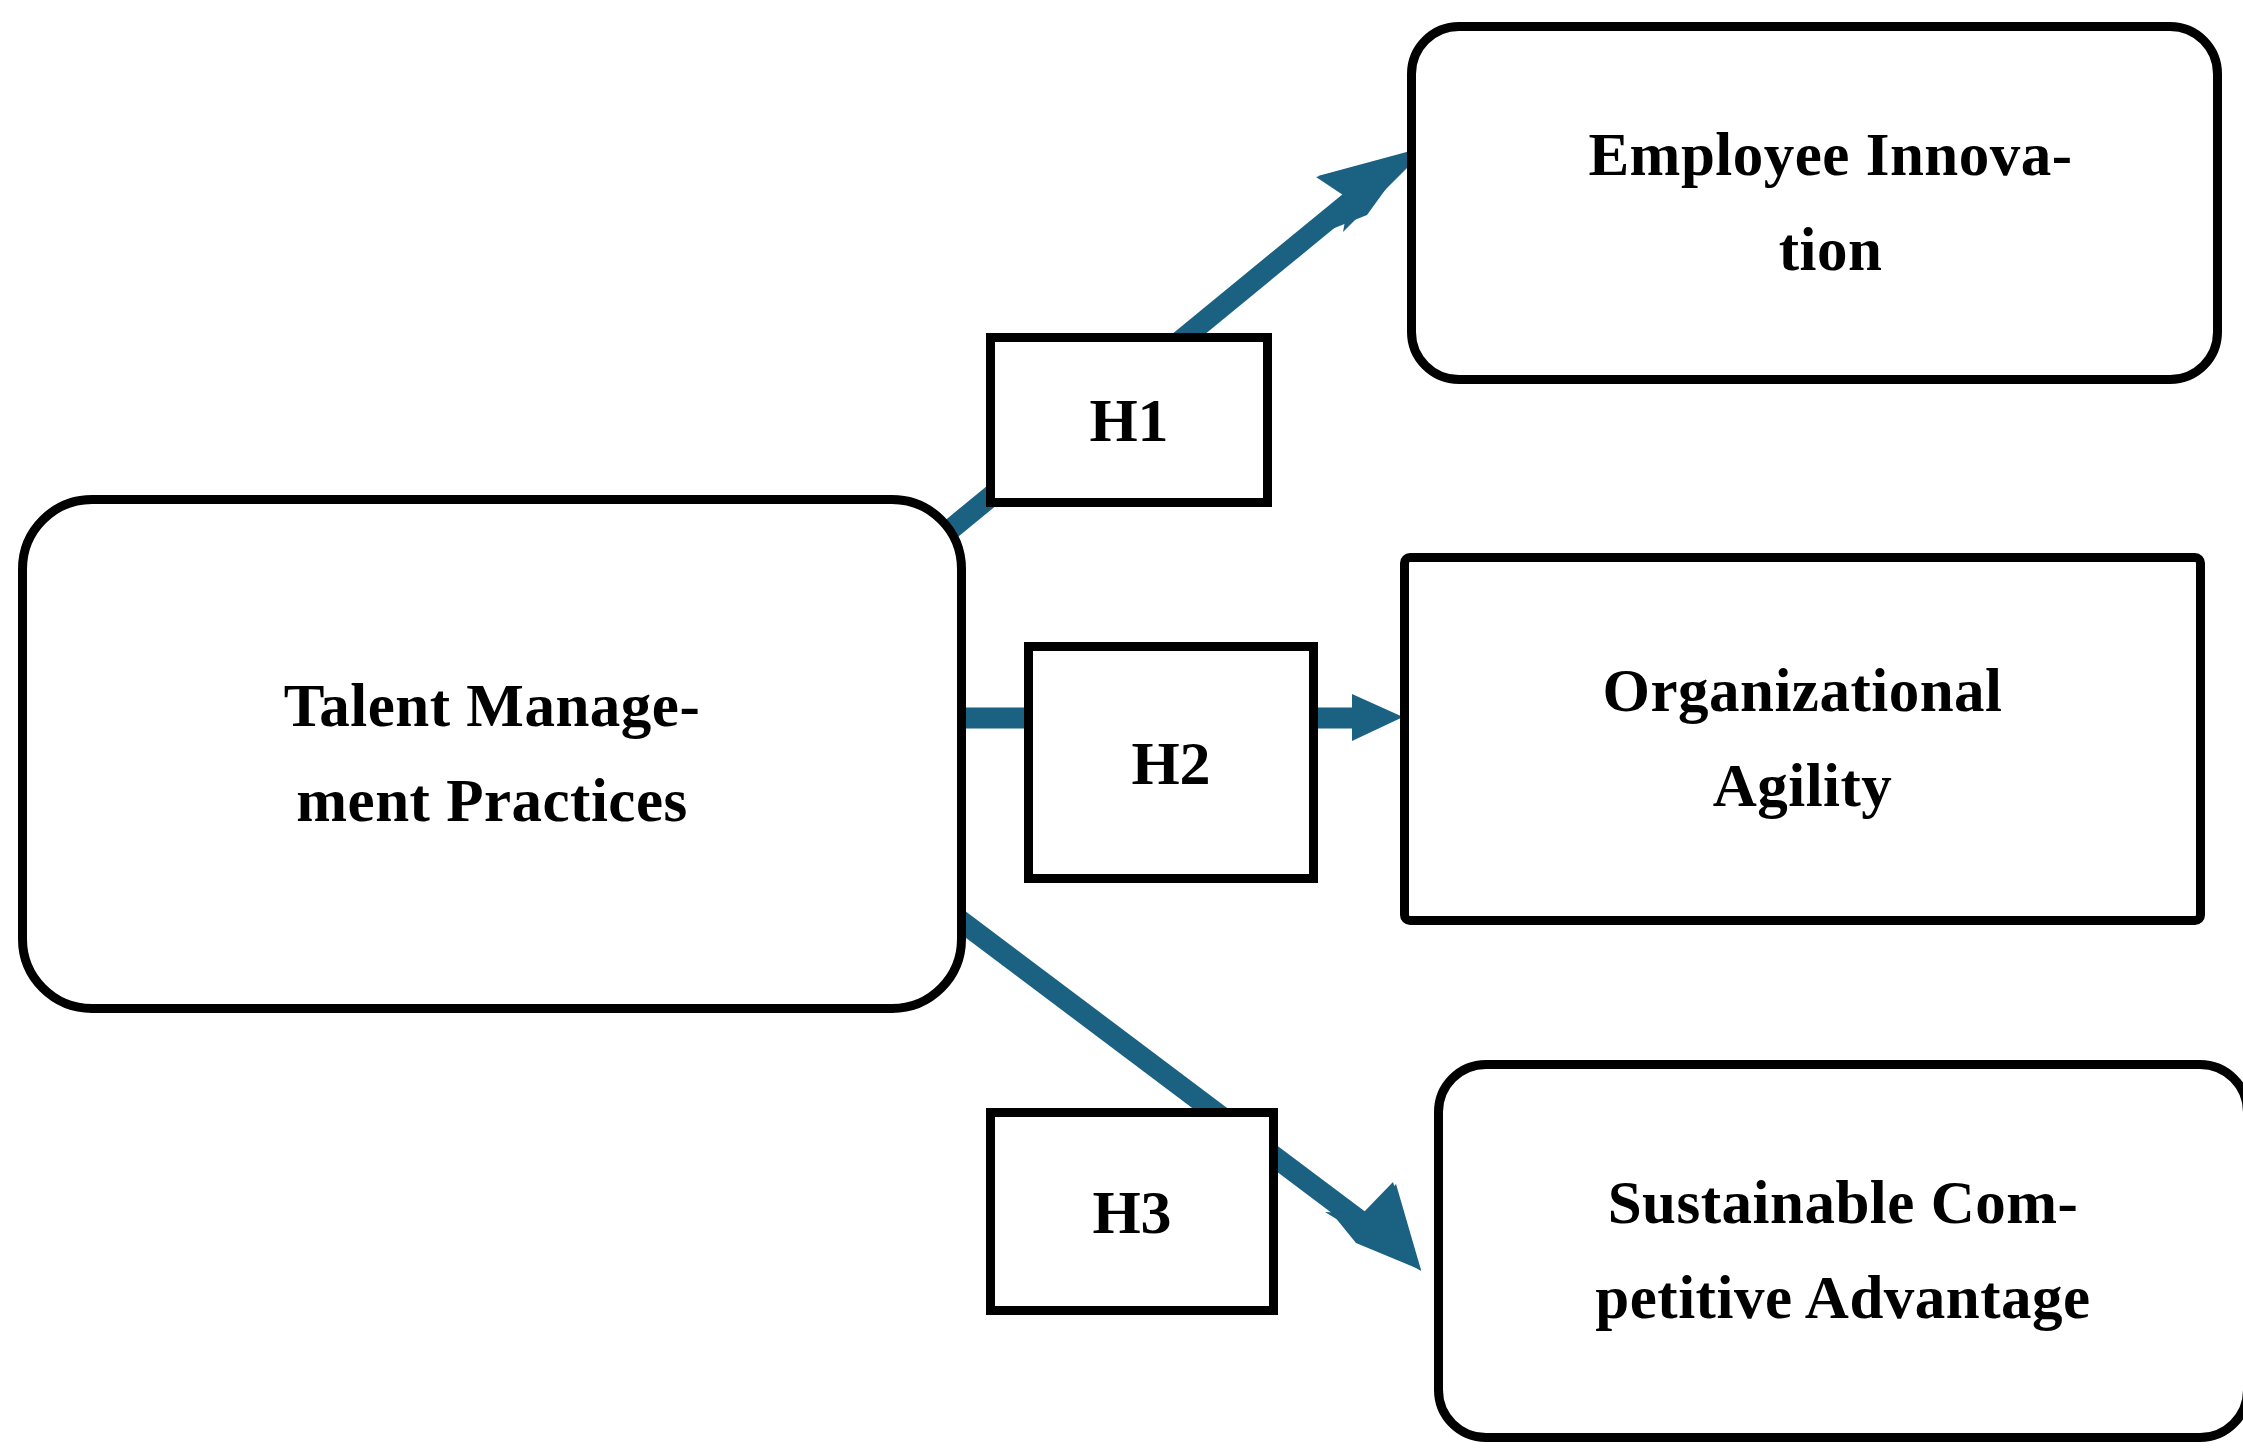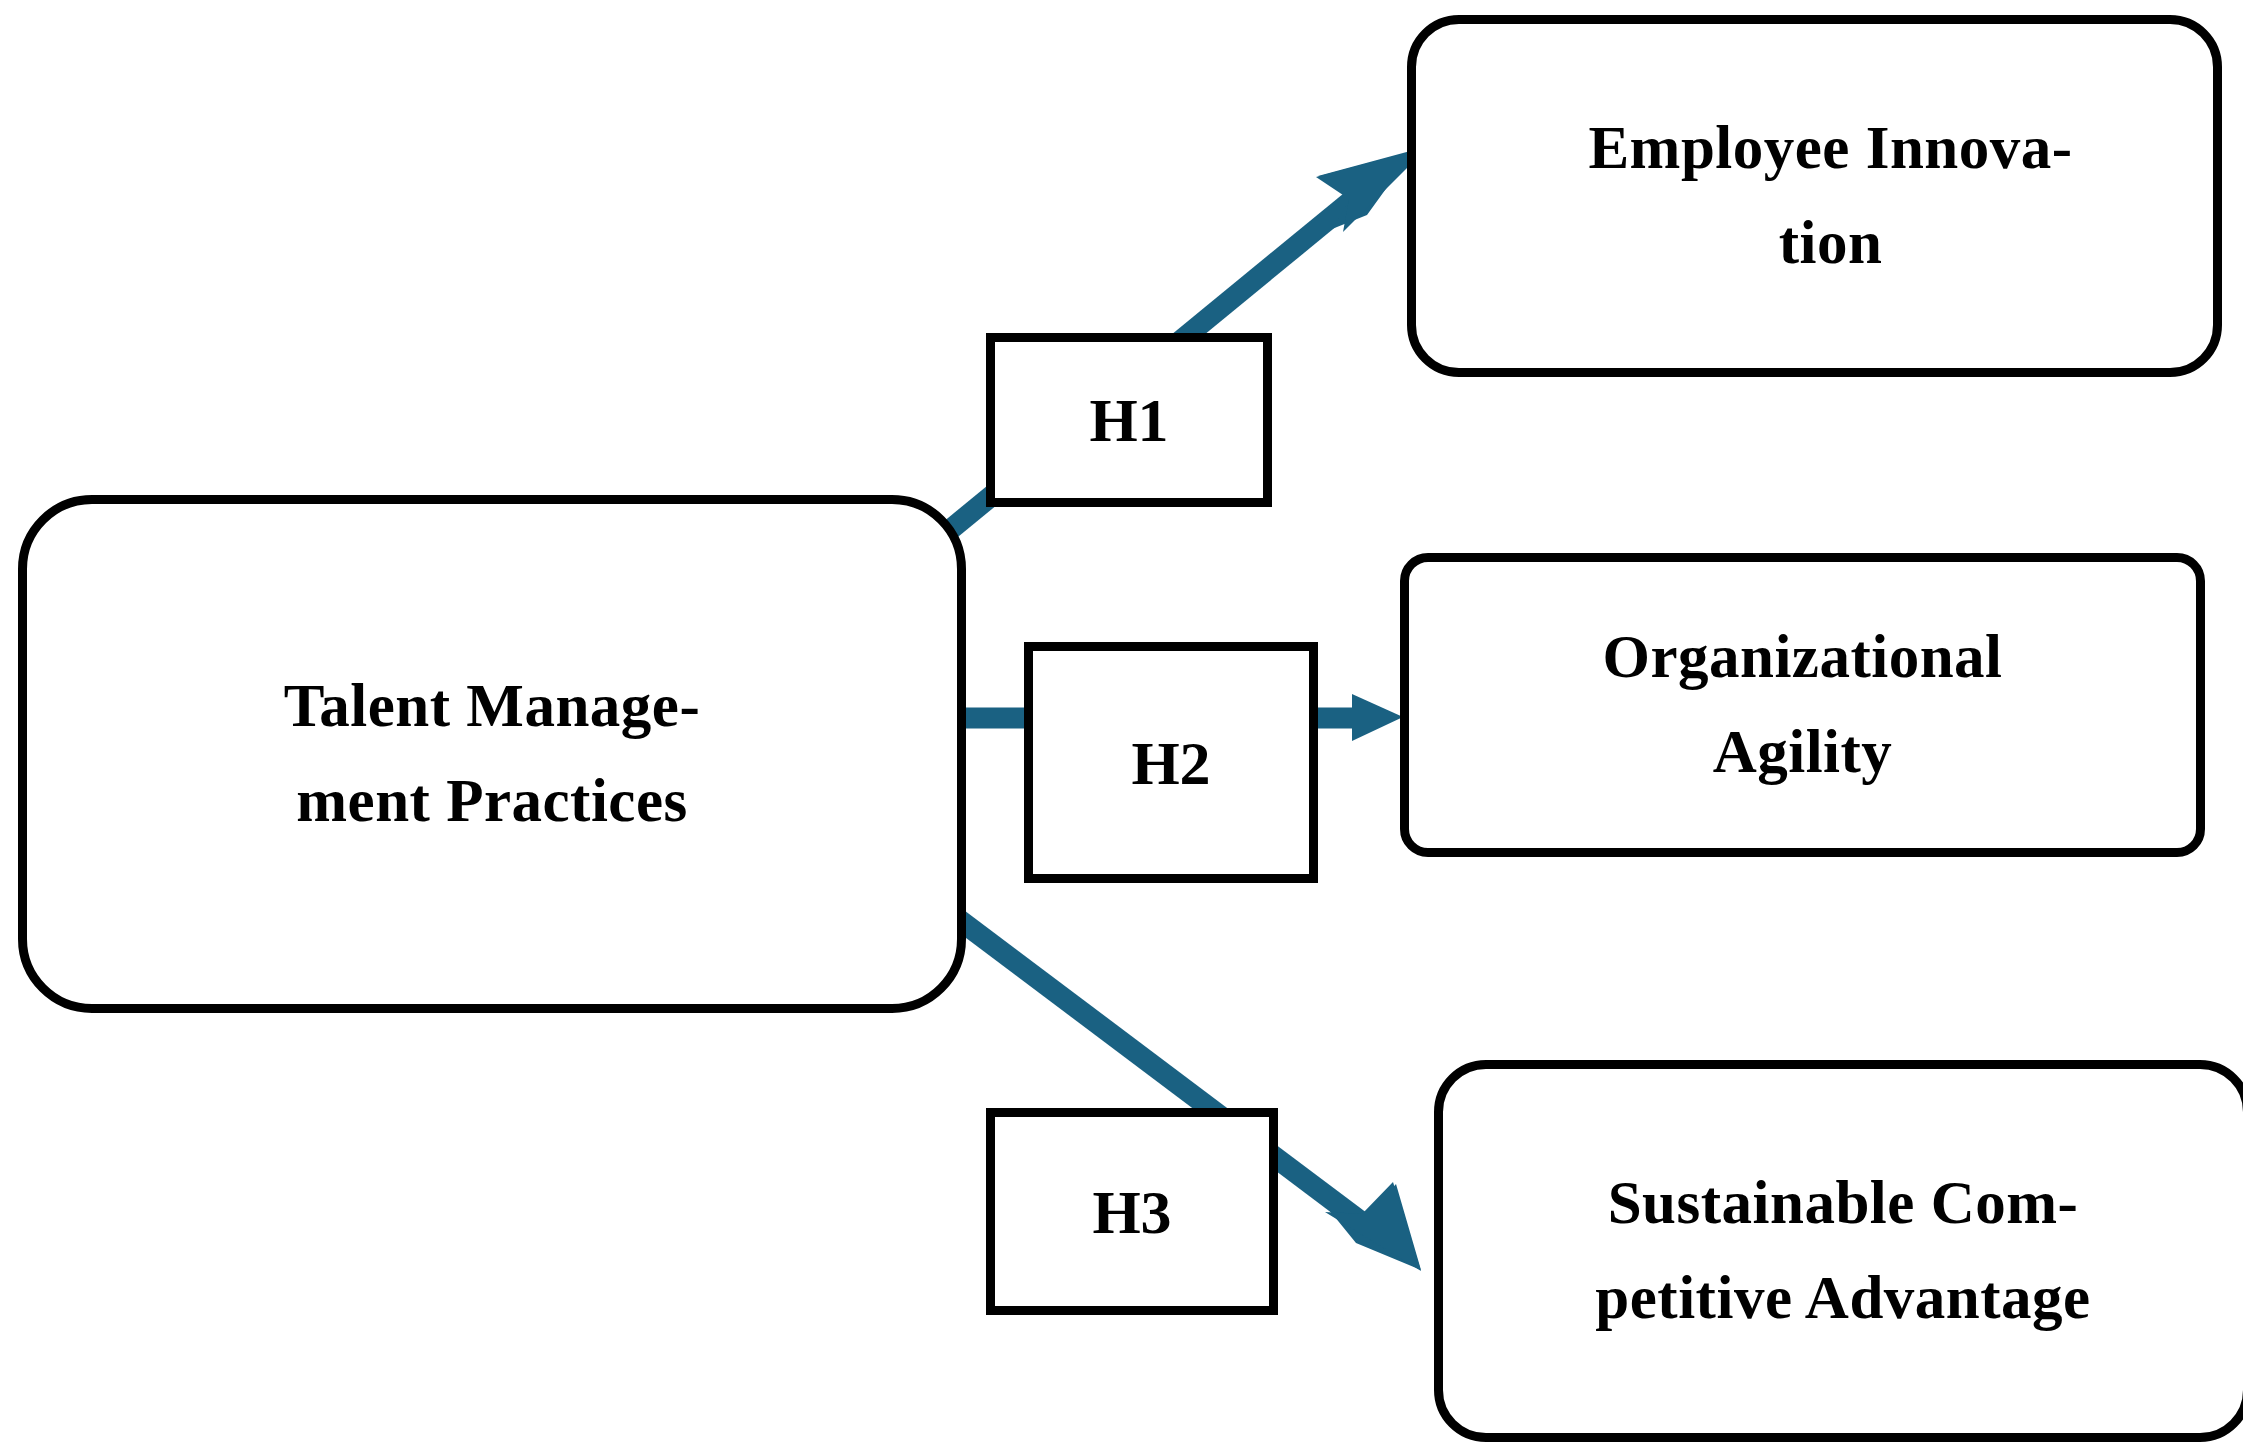--- a/index.html
+++ b/index.html
@@ -68,7 +68,7 @@
   }
   
   #node-talent      { left: 18px;   top: 495px;  width: 948px;  height: 518px; border-radius: 74px; }
-  #node-innovation  { left: 1407px; top: 15px;   width: 815px;  height: 362px; border-radius: 52px; padding-left: 32px; }
+  #node-innovation  { left: 1407px; top: 22px;   width: 815px;  height: 362px; border-radius: 52px; padding-left: 32px; }
   #node-agility     { left: 1400px; top: 553px;  width: 805px;  height: 304px; border-radius: 28px; }
   #node-advantage   { left: 1400px; top: 1060px; width: 818px;  height: 382px; border-radius: 52px; margin-left: 34px; }
   

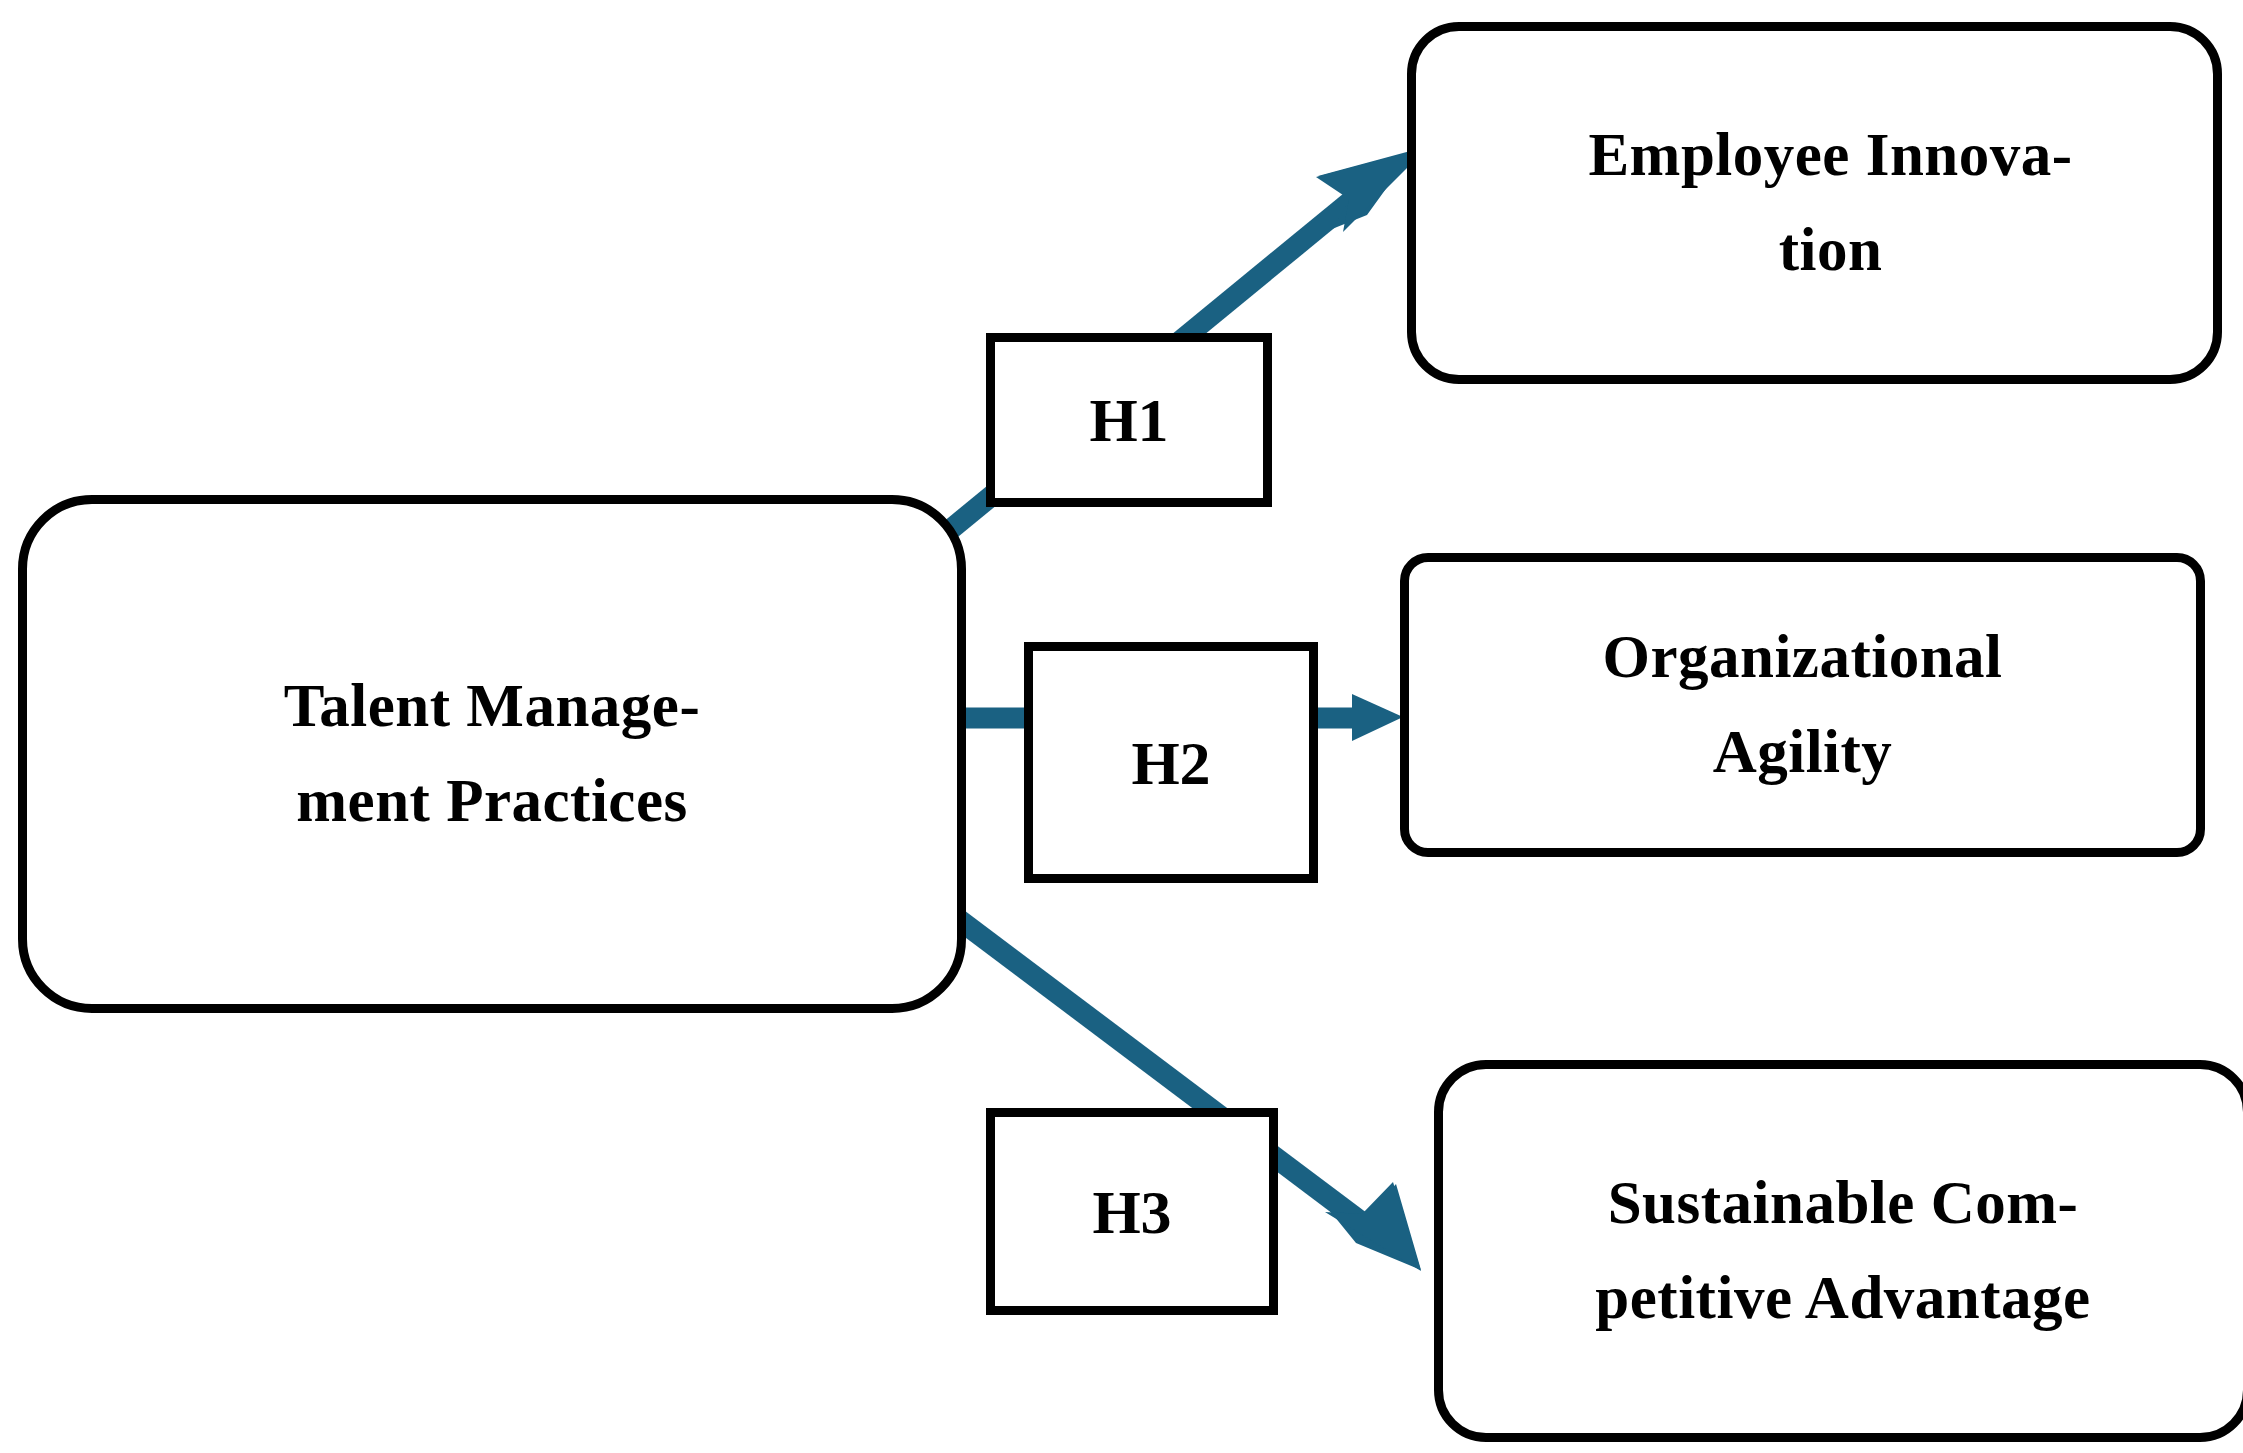--- a/index.html
+++ b/index.html
@@ -69,7 +69,7 @@
   
   #node-talent      { left: 18px;   top: 495px;  width: 948px;  height: 518px; border-radius: 74px; }
   #node-innovation  { left: 1407px; top: 22px;   width: 815px;  height: 362px; border-radius: 52px; padding-left: 32px; }
-  #node-agility     { left: 1400px; top: 553px;  width: 805px;  height: 304px; border-radius: 28px; }
+  #node-agility     { left: 1400px; top: 553px;  width: 805px;  height: 372px; border-radius: 10px; }
   #node-advantage   { left: 1400px; top: 1060px; width: 818px;  height: 382px; border-radius: 52px; margin-left: 34px; }
   
   #hyp-h1 { left: 986px; top: 333px;  width: 286px; height: 174px; }

